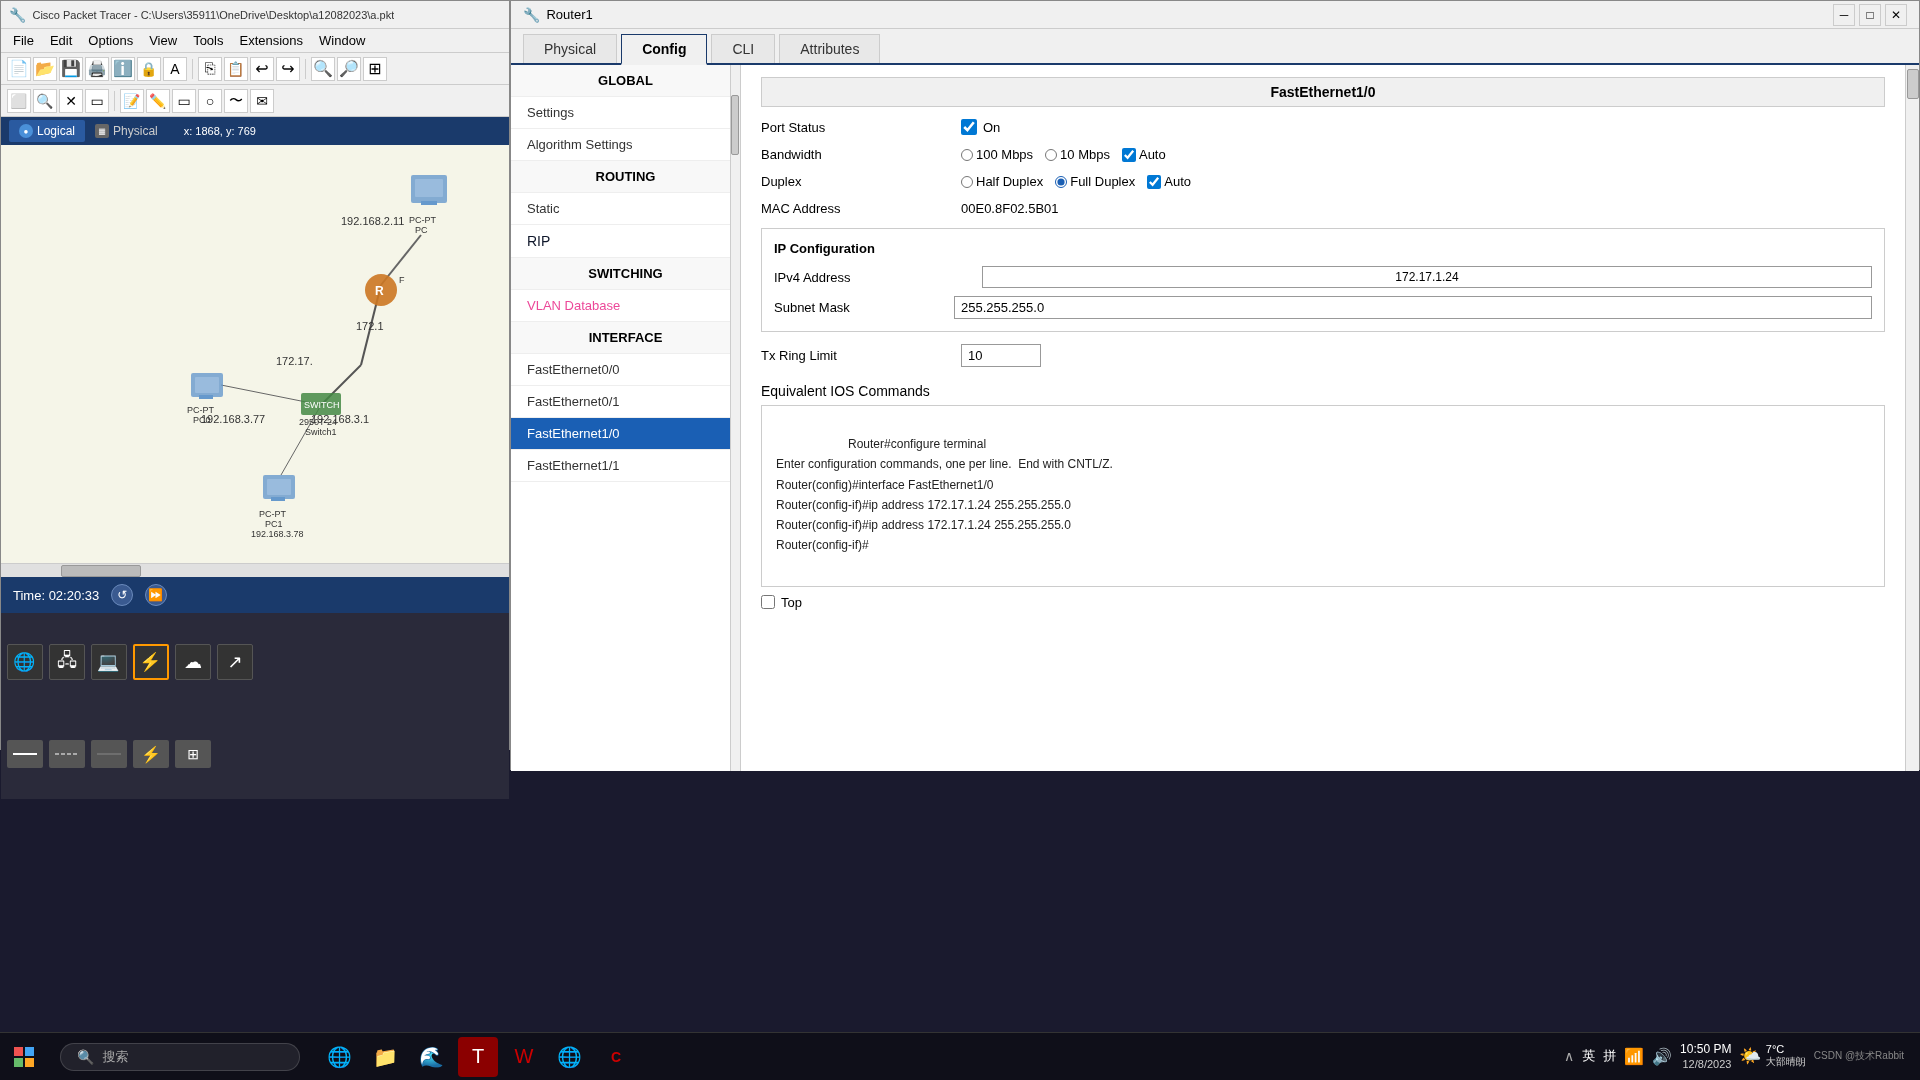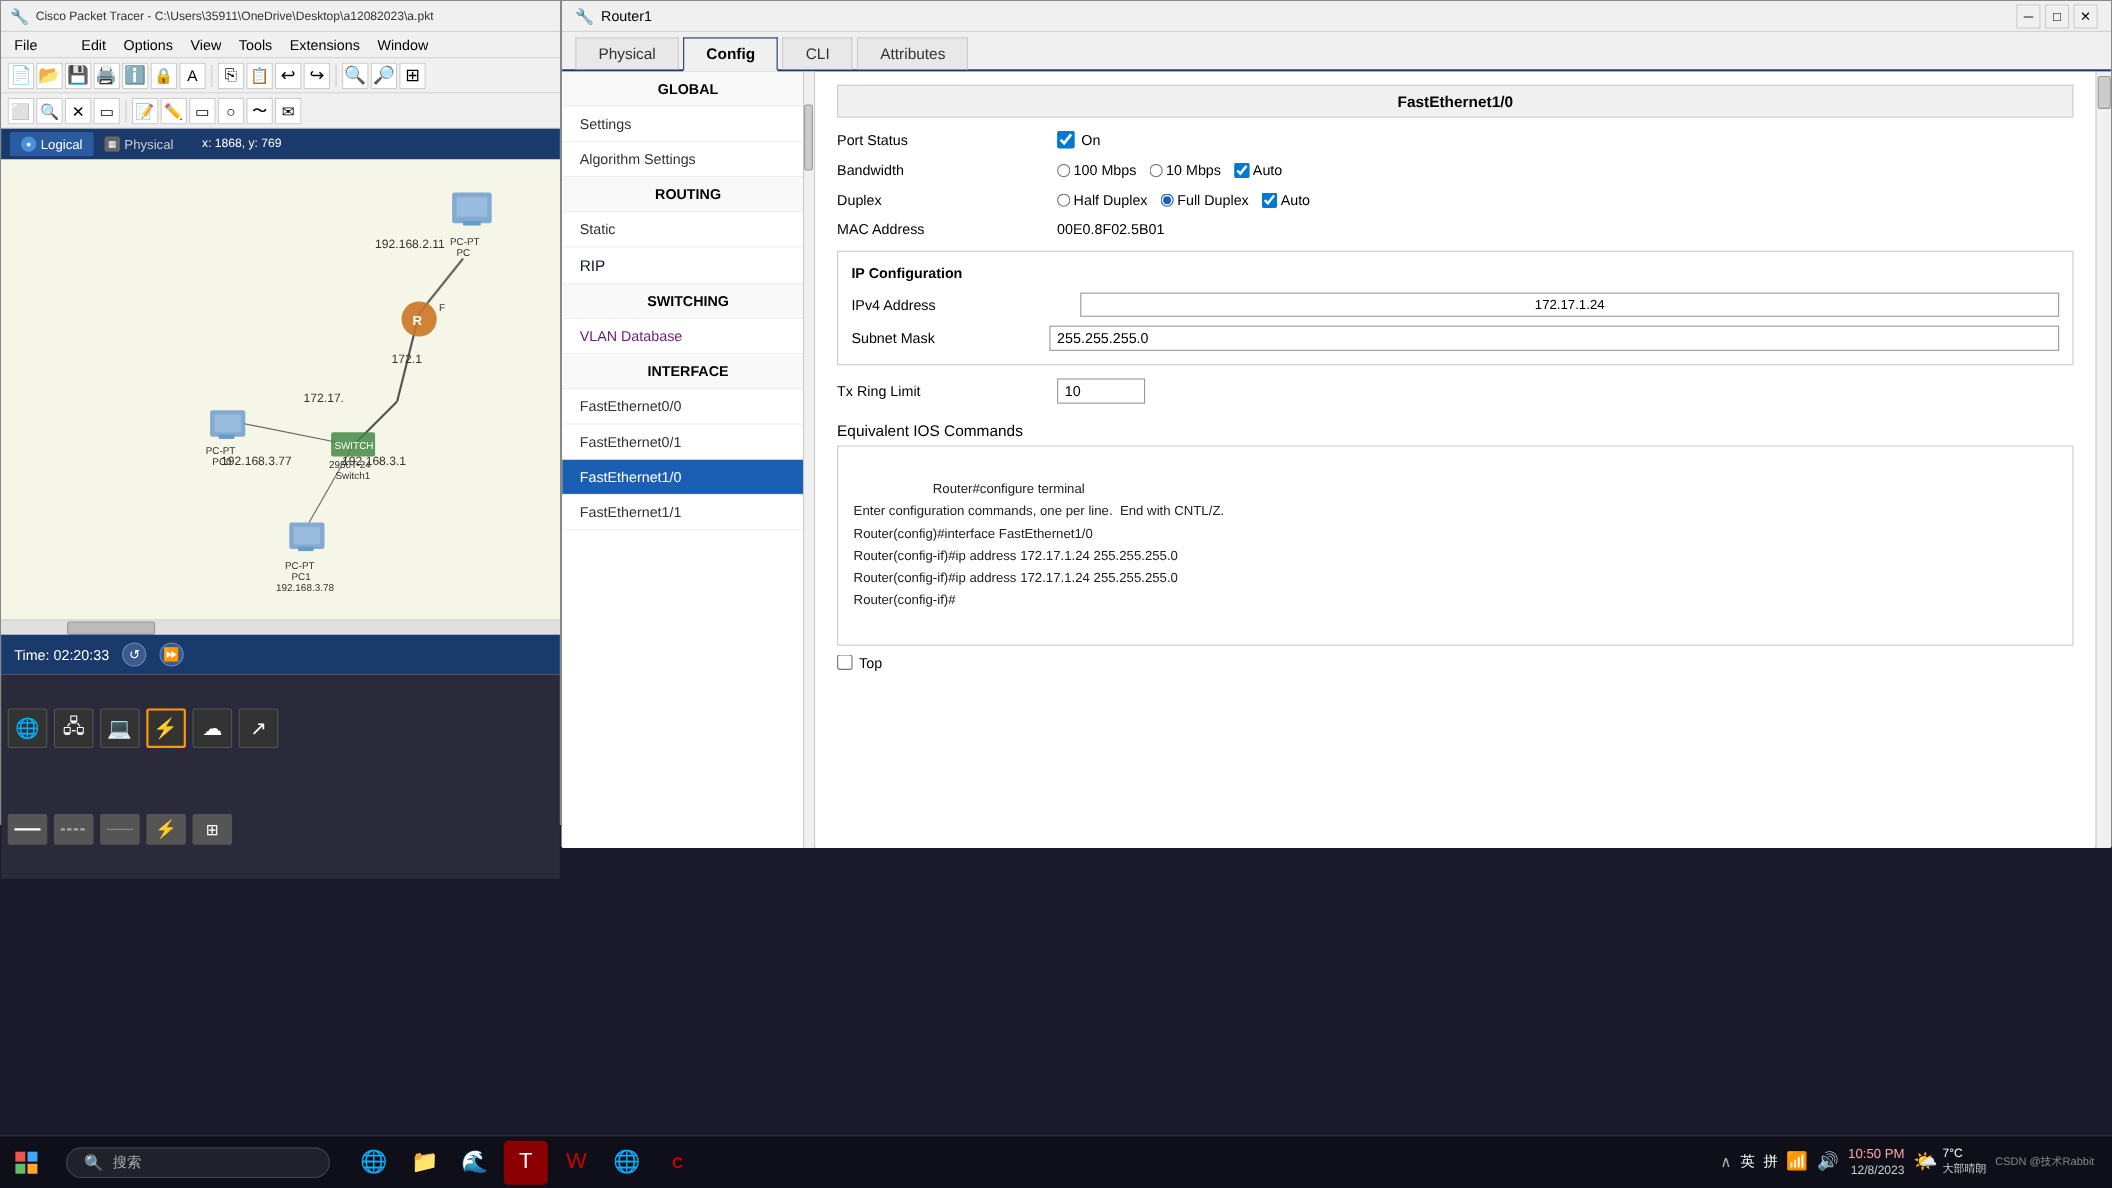--- a/index.html
+++ b/index.html
@@ -29,7 +29,7 @@
 
   <div style="height:24px;background:#f0f0f0;display:flex;align-items:center;padding:0 4px;font-size:13px;border-bottom:1px solid #ccc;">
     <span style="padding:2px 8px;cursor:pointer;">File</span>
-    <span style="padding:2px 8px;cursor:pointer;margin-left:24px;">Edit</span>
+    <span style="padding:2px 8px;cursor:pointer;">Edit</span>
     <span style="padding:2px 8px;cursor:pointer;">Options</span>
     <span style="padding:2px 8px;cursor:pointer;">View</span>
     <span style="padding:2px 8px;cursor:pointer;">Tools</span>

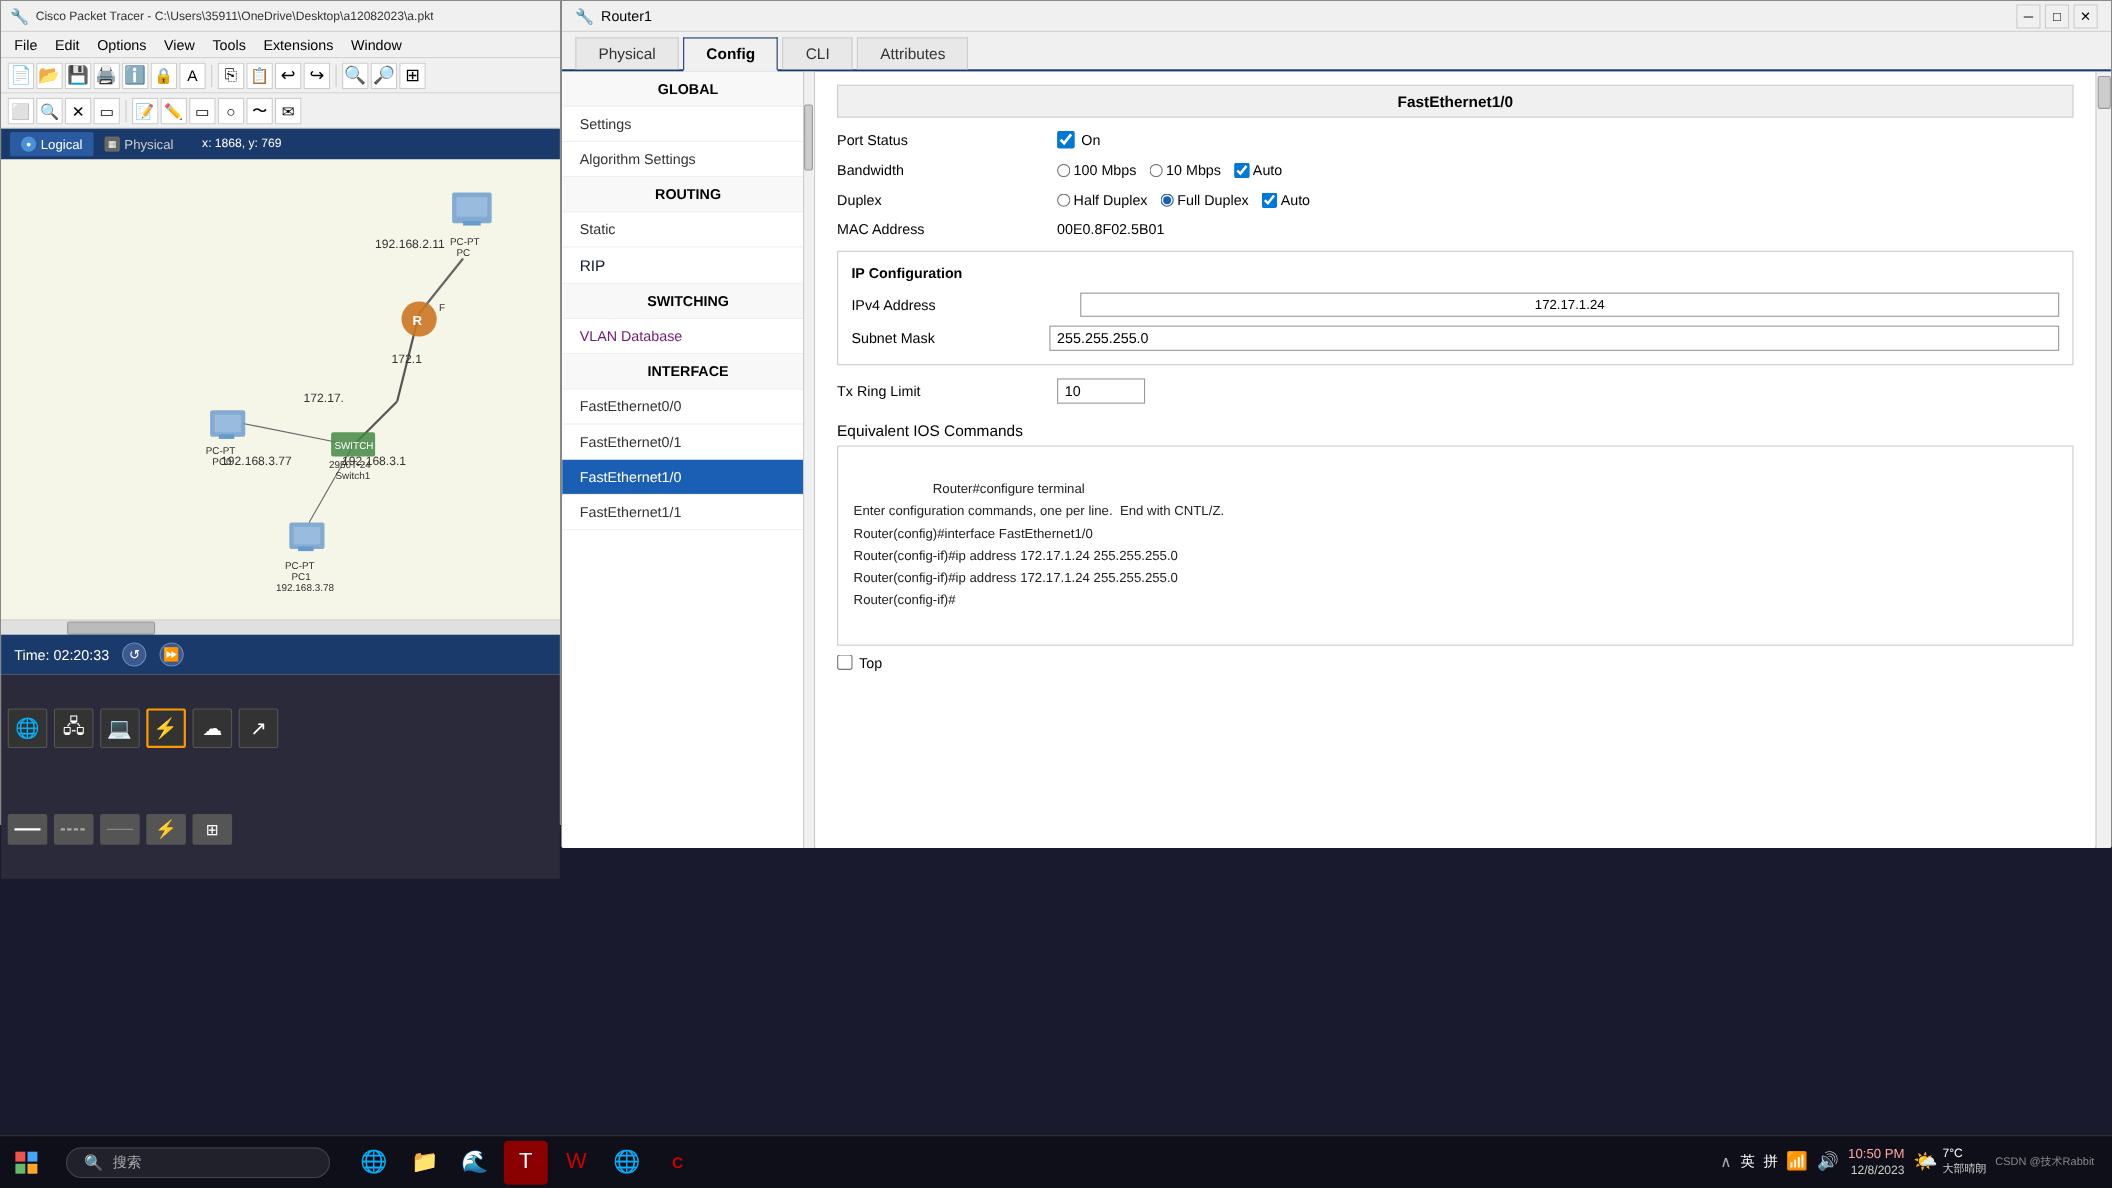--- a/index.html
+++ b/index.html
@@ -196,7 +196,7 @@
       <div style="padding:8px 16px;font-size:13px;cursor:pointer;border-bottom:1px solid #eee;color:#333;">Static</div>
       <div style="padding:8px 16px;font-size:14px;cursor:pointer;border-bottom:1px solid #eee;color:#0f172a;">RIP</div>
       <div style="padding:8px 16px;font-size:13px;font-weight:bold;background:#f8f8f8;text-align:center;border-bottom:1px solid #eee;">SWITCHING</div>
-      <div style="padding:8px 16px;font-size:13px;cursor:pointer;border-bottom:1px solid #eee;color:#701a75;">VLAN Database</div>
+      <div style="padding:8px 16px;font-size:13px;cursor:pointer;border-bottom:1px solid #eee;color:#ec4899;">VLAN Database</div>
       <div style="padding:8px 16px;font-size:13px;font-weight:bold;background:#f8f8f8;text-align:center;border-bottom:1px solid #eee;">INTERFACE</div>
       <div style="padding:8px 16px;font-size:13px;cursor:pointer;border-bottom:1px solid #eee;color:#333;">FastEthernet0/0</div>
       <div style="padding:8px 16px;font-size:13px;cursor:pointer;border-bottom:1px solid #eee;color:#333;">FastEthernet0/1</div>

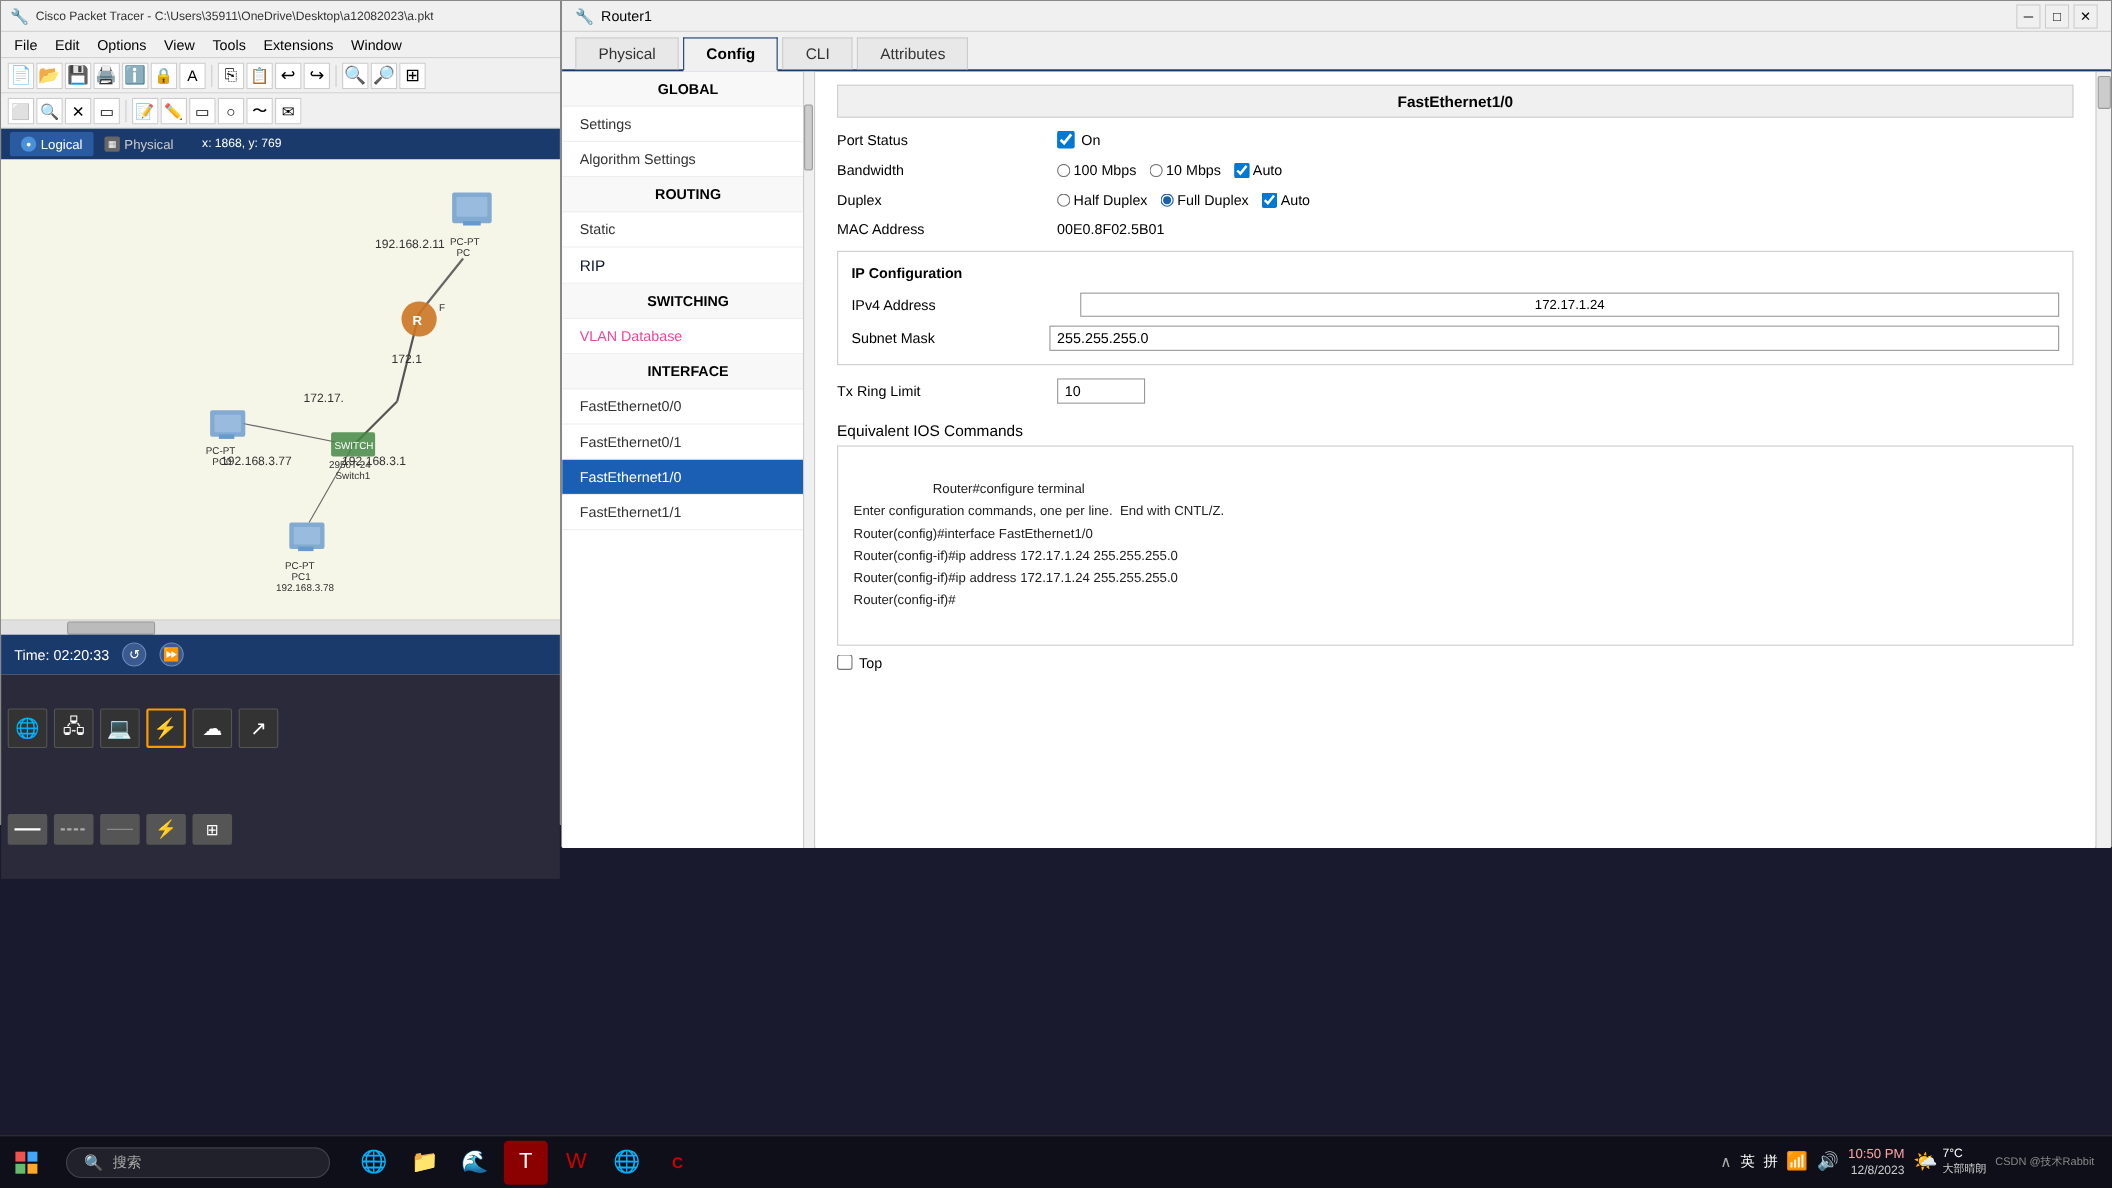--- a/index.html
+++ b/index.html
@@ -341,7 +341,7 @@
     <span style="font-size:16px;cursor:pointer;">🔊</span>
 
     <div style="text-align:right;cursor:pointer;line-height:1.3;">
-      <div style="font-size:12px;color:#fca5a5;">10:50 PM</div>
+      <div style="font-size:12px;color:#ffffff;">10:50 PM</div>
       <div style="font-size:11px;color:#ccc;">12/8/2023</div>
     </div>
 

